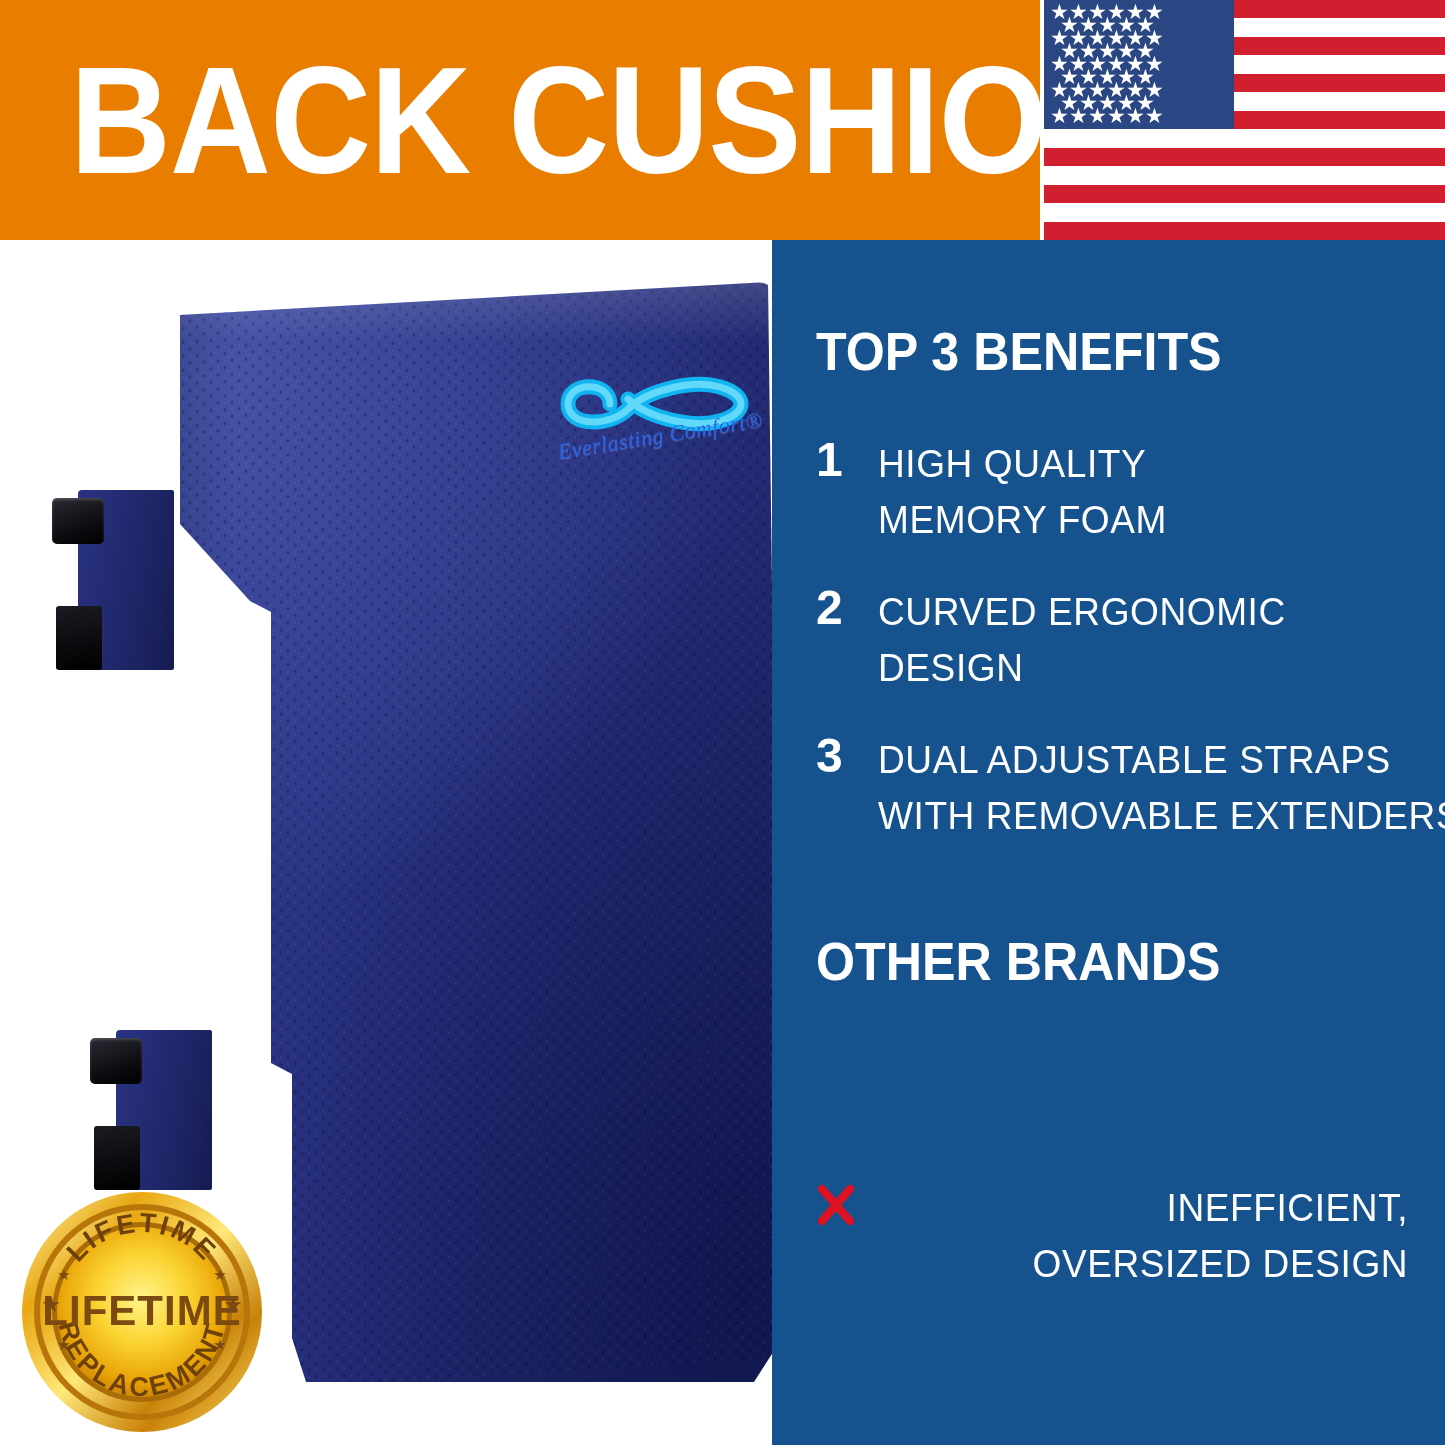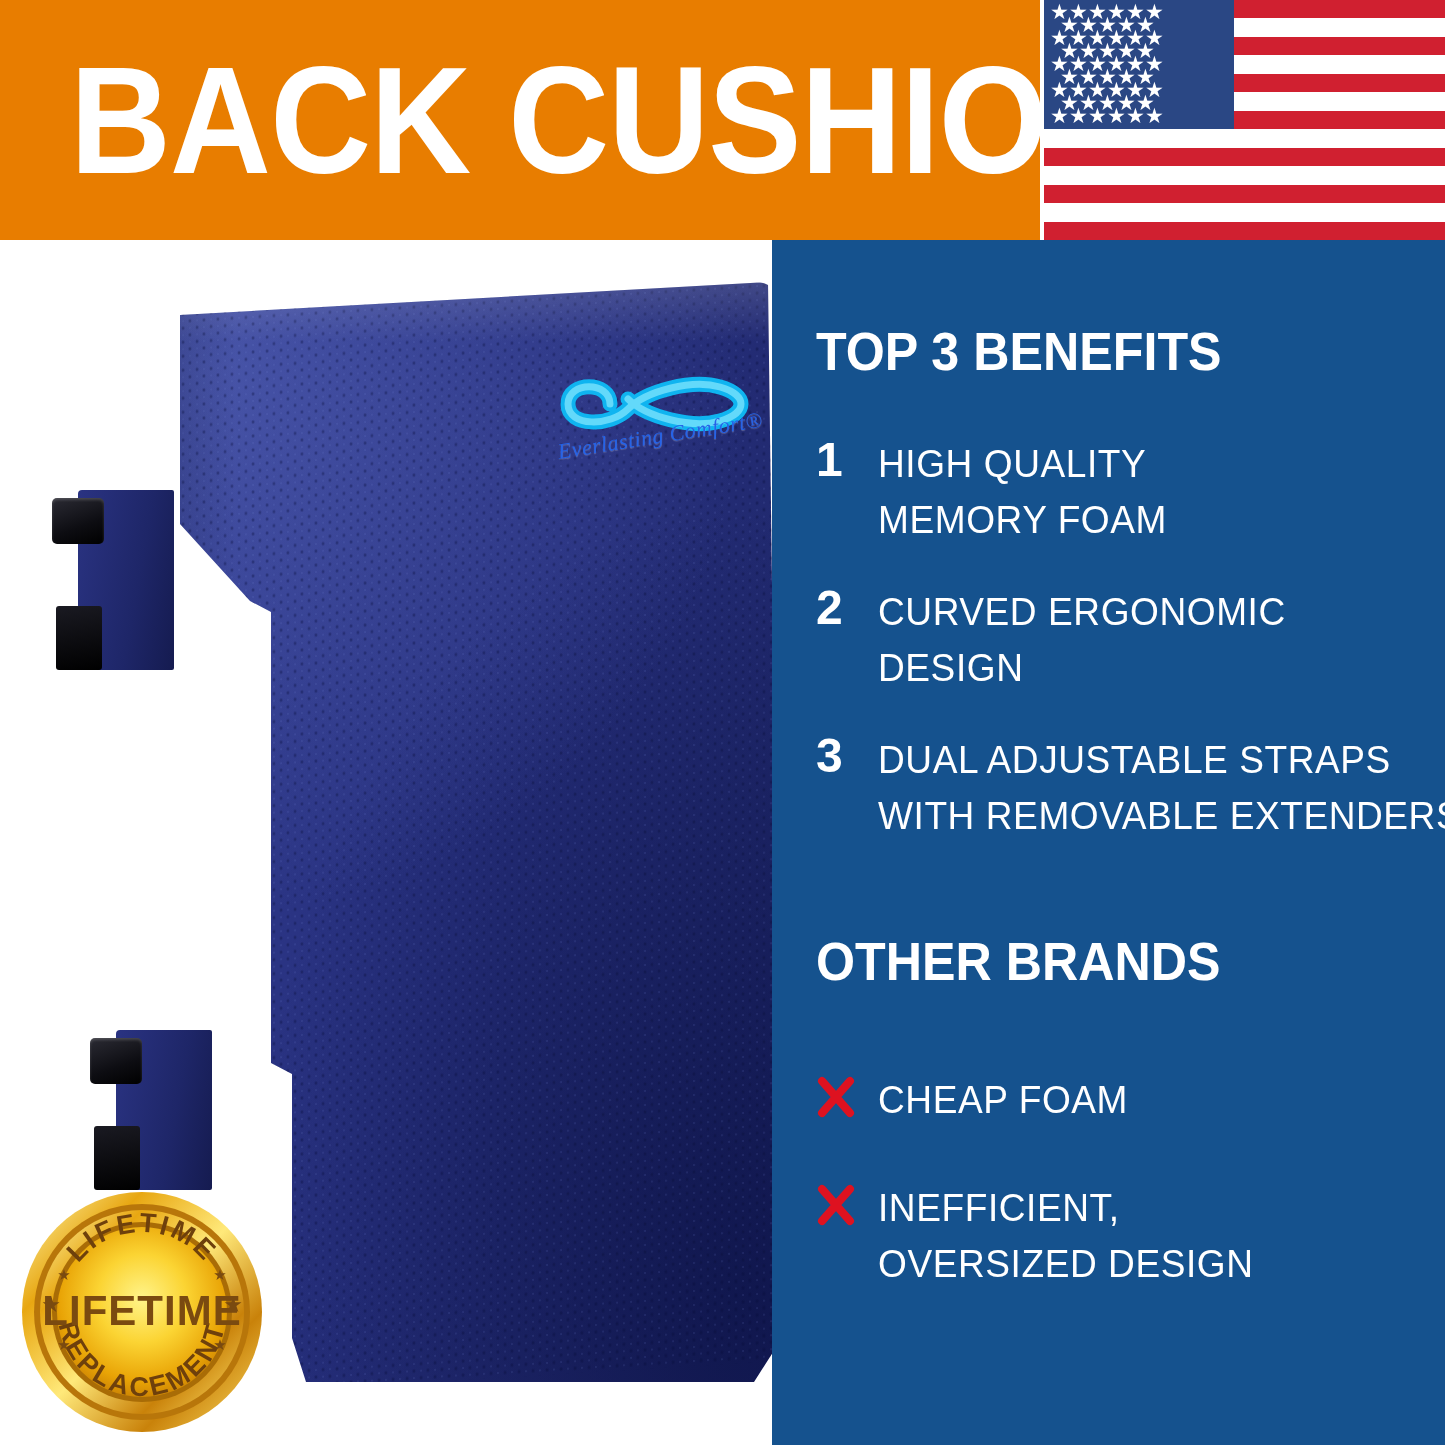--- a/index.html
+++ b/index.html
@@ -383,16 +383,6 @@
 
     <div class="sect-title" id="other-title">OTHER BRANDS</div>
 
-    <div class="x-item" style="top:832px;">
-      <span class="x-mark">
-        <svg width="40" height="42" viewBox="0 0 40 42">
-          <path d="M6 5 L34 37 M34 5 L6 37" stroke="#DE1220" stroke-width="8" stroke-linecap="round"></path>
-        </svg>
-      </span>
-      <div class="x-text">
-        <span class="ln">CHEAP FOAM</span>
-      </div>
-    </div>
 
     <div class="x-item" style="top:940px;">
       <span class="x-mark">

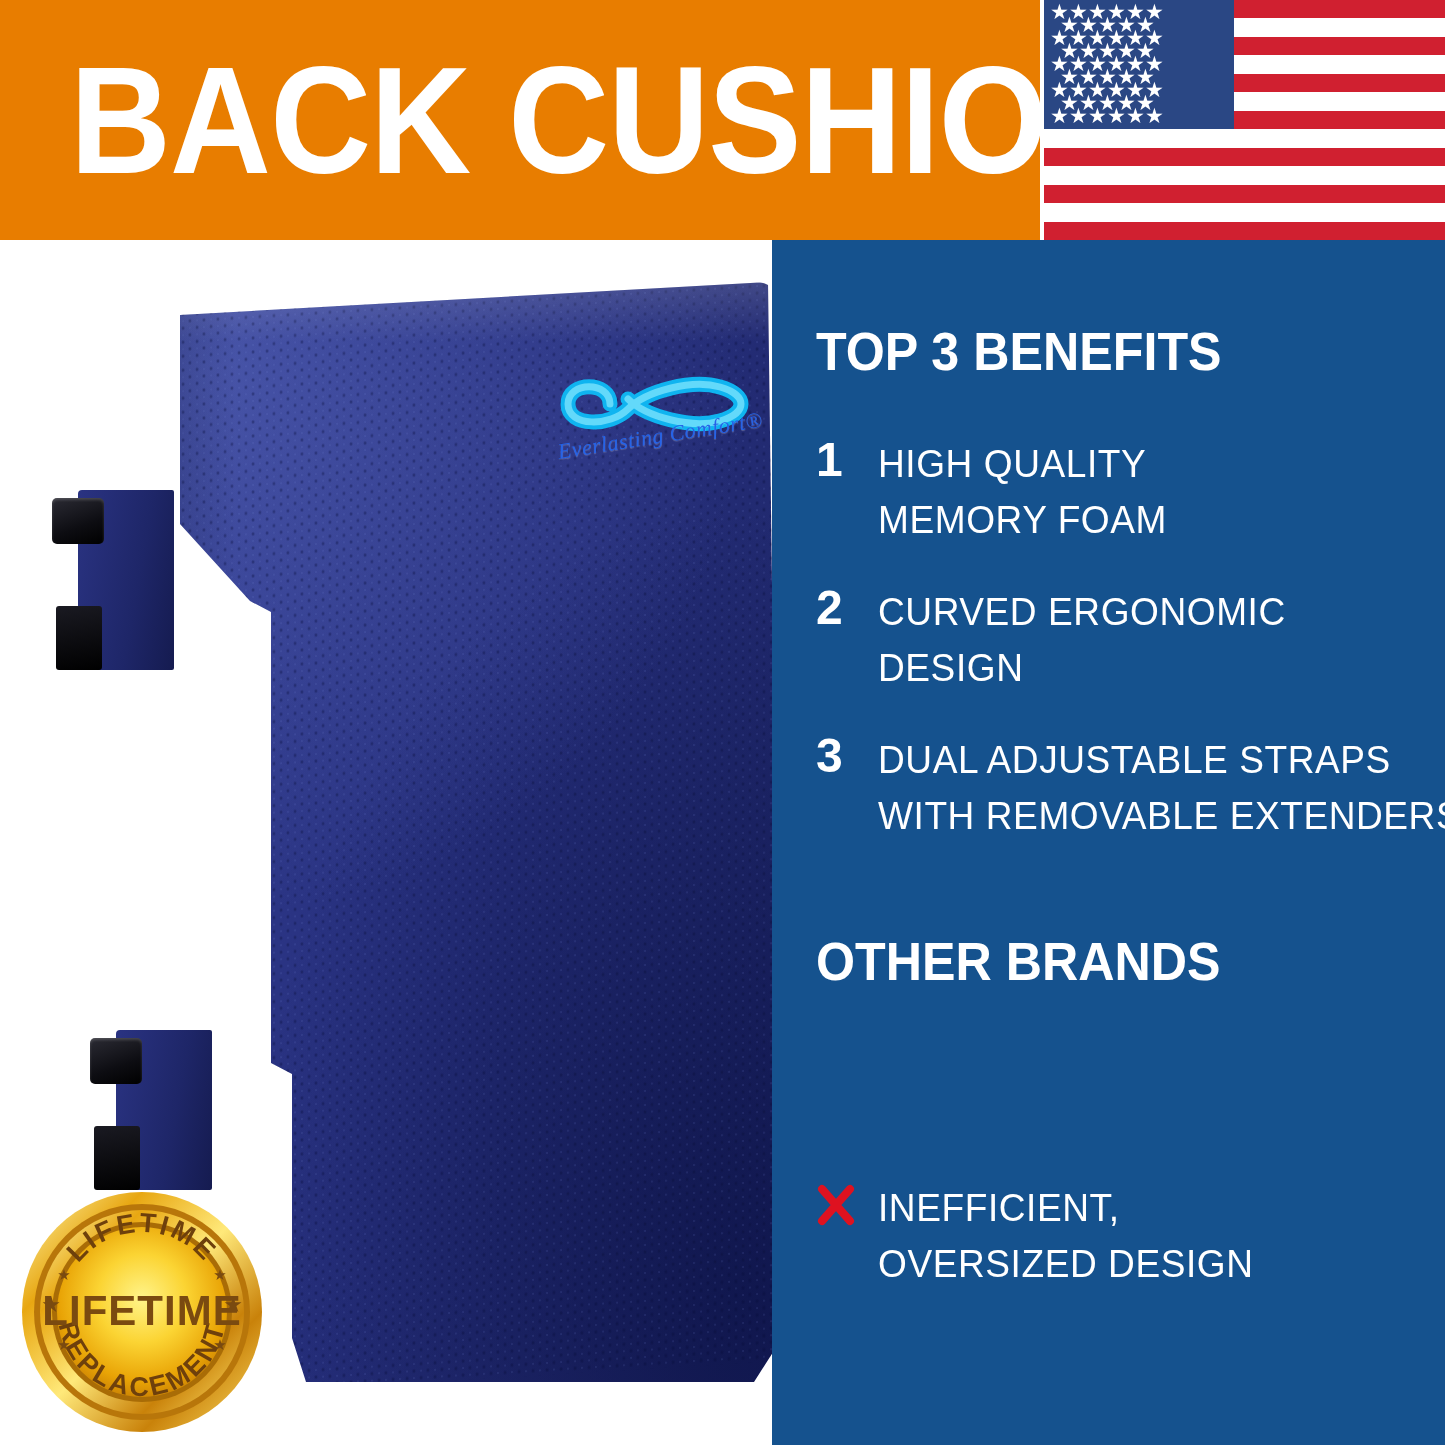--- a/index.html
+++ b/index.html
@@ -384,7 +384,7 @@
     <div class="sect-title" id="other-title">OTHER BRANDS</div>
 
 
-    <div class="x-item" style="top:940px;">
+    <div class="x-item" style="top:940px;text-align:right;">
       <span class="x-mark">
         <svg width="40" height="42" viewBox="0 0 40 42">
           <path d="M6 5 L34 37 M34 5 L6 37" stroke="#DE1220" stroke-width="8" stroke-linecap="round"></path>

